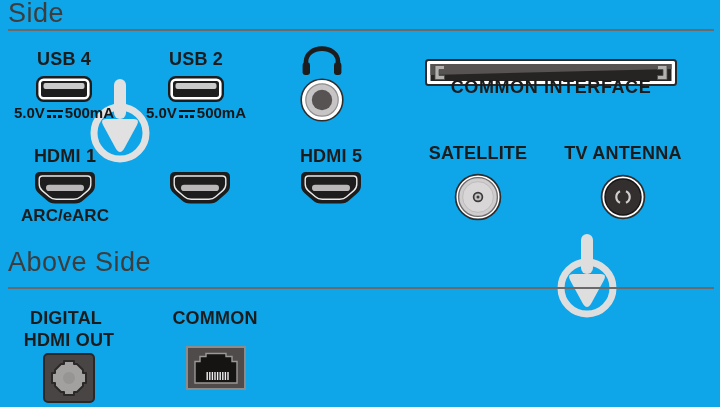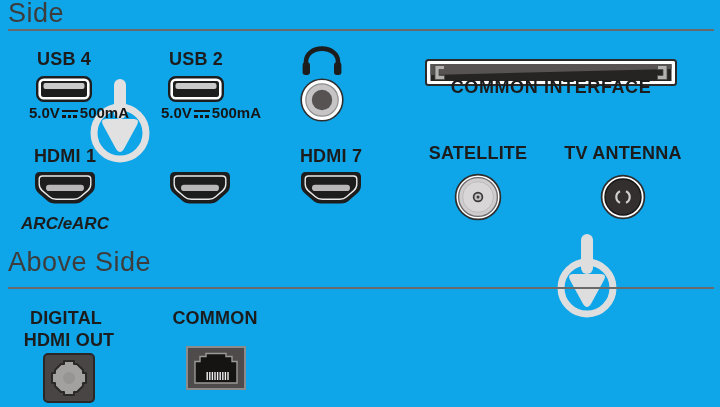--- a/index.html
+++ b/index.html
@@ -25,7 +25,7 @@
   .spec {
     position:absolute; transform:translateX(-50%);
     display:flex; align-items:center; font-size:15px; font-weight:700;
-    white-space:nowrap; color:#161616;margin-left:15px;
+    white-space:nowrap; color:#161616;
   }
   .dc { display:inline-block; position:relative; width:16px; height:10px; margin:2px 2px 0 2px; }
   .dc::before {

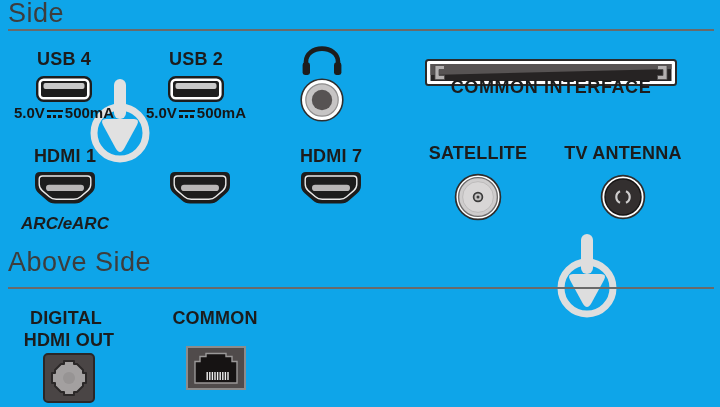--- a/index.html
+++ b/index.html
@@ -114,7 +114,7 @@
     <rect x="14" y="14.8" width="38" height="6.2" rx="3.1" fill="#b9b7b7"></rect>
   </svg>
 
-  <div class="plabel" style="left:331px; top:146px;">HDMI 7</div>
+  <div class="plabel" style="left:331px; top:146px;">HDMI 5</div>
   <svg class="abs" style="left:298px; top:170px;" width="66" height="37" viewBox="0 0 66 37">
     <path d="M8,2 H58 Q63,2 63,7 V15 Q63,20.5 59,23.5 L51,30.5 Q48,33.5 43,33.5 H23 Q18,33.5 15,30.5 L7,23.5 Q3,20.5 3,15 V7 Q3,2 8,2 Z" fill="#1d1d1d"></path>
     <path d="M10.5,6 H55.5 Q58.8,6 58.8,9.2 V14 Q58.8,18.2 55.8,20.6 L48.6,26.8 Q46,29.2 41.8,29.2 H24.2 Q20,29.2 17.4,26.8 L10.2,20.6 Q7.2,18.2 7.2,14 V9.2 Q7.2,6 10.5,6 Z" fill="none" stroke="#e9e9e9" stroke-width="1.4"></path>

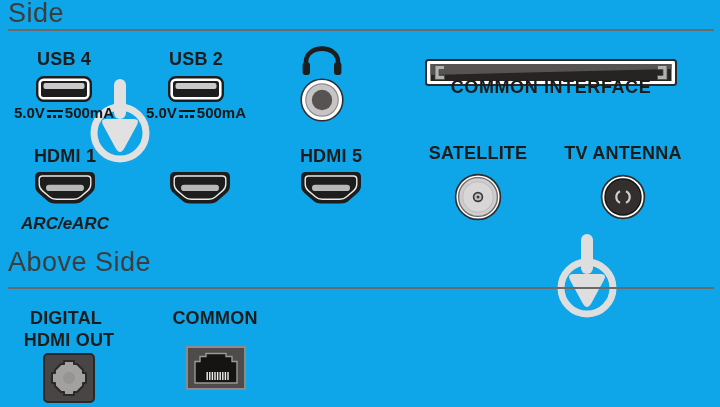--- a/index.html
+++ b/index.html
@@ -106,7 +106,7 @@
     <path d="M10.5,6 H55.5 Q58.8,6 58.8,9.2 V14 Q58.8,18.2 55.8,20.6 L48.6,26.8 Q46,29.2 41.8,29.2 H24.2 Q20,29.2 17.4,26.8 L10.2,20.6 Q7.2,18.2 7.2,14 V9.2 Q7.2,6 10.5,6 Z" fill="none" stroke="#e9e9e9" stroke-width="1.4"></path>
     <rect x="14" y="14.8" width="38" height="6.2" rx="3.1" fill="#b9b7b7"></rect>
   </svg>
-  <div class="sublabel" style="left:65px; top:214px;font-style:italic;">ARC/eARC</div>
+  <div class="sublabel" style="left:65px; top:206px;">ARC/eARC</div>
 
   <svg class="abs" style="left:167px; top:170px;" width="66" height="37" viewBox="0 0 66 37">
     <path d="M8,2 H58 Q63,2 63,7 V15 Q63,20.5 59,23.5 L51,30.5 Q48,33.5 43,33.5 H23 Q18,33.5 15,30.5 L7,23.5 Q3,20.5 3,15 V7 Q3,2 8,2 Z" fill="#1d1d1d"></path>

